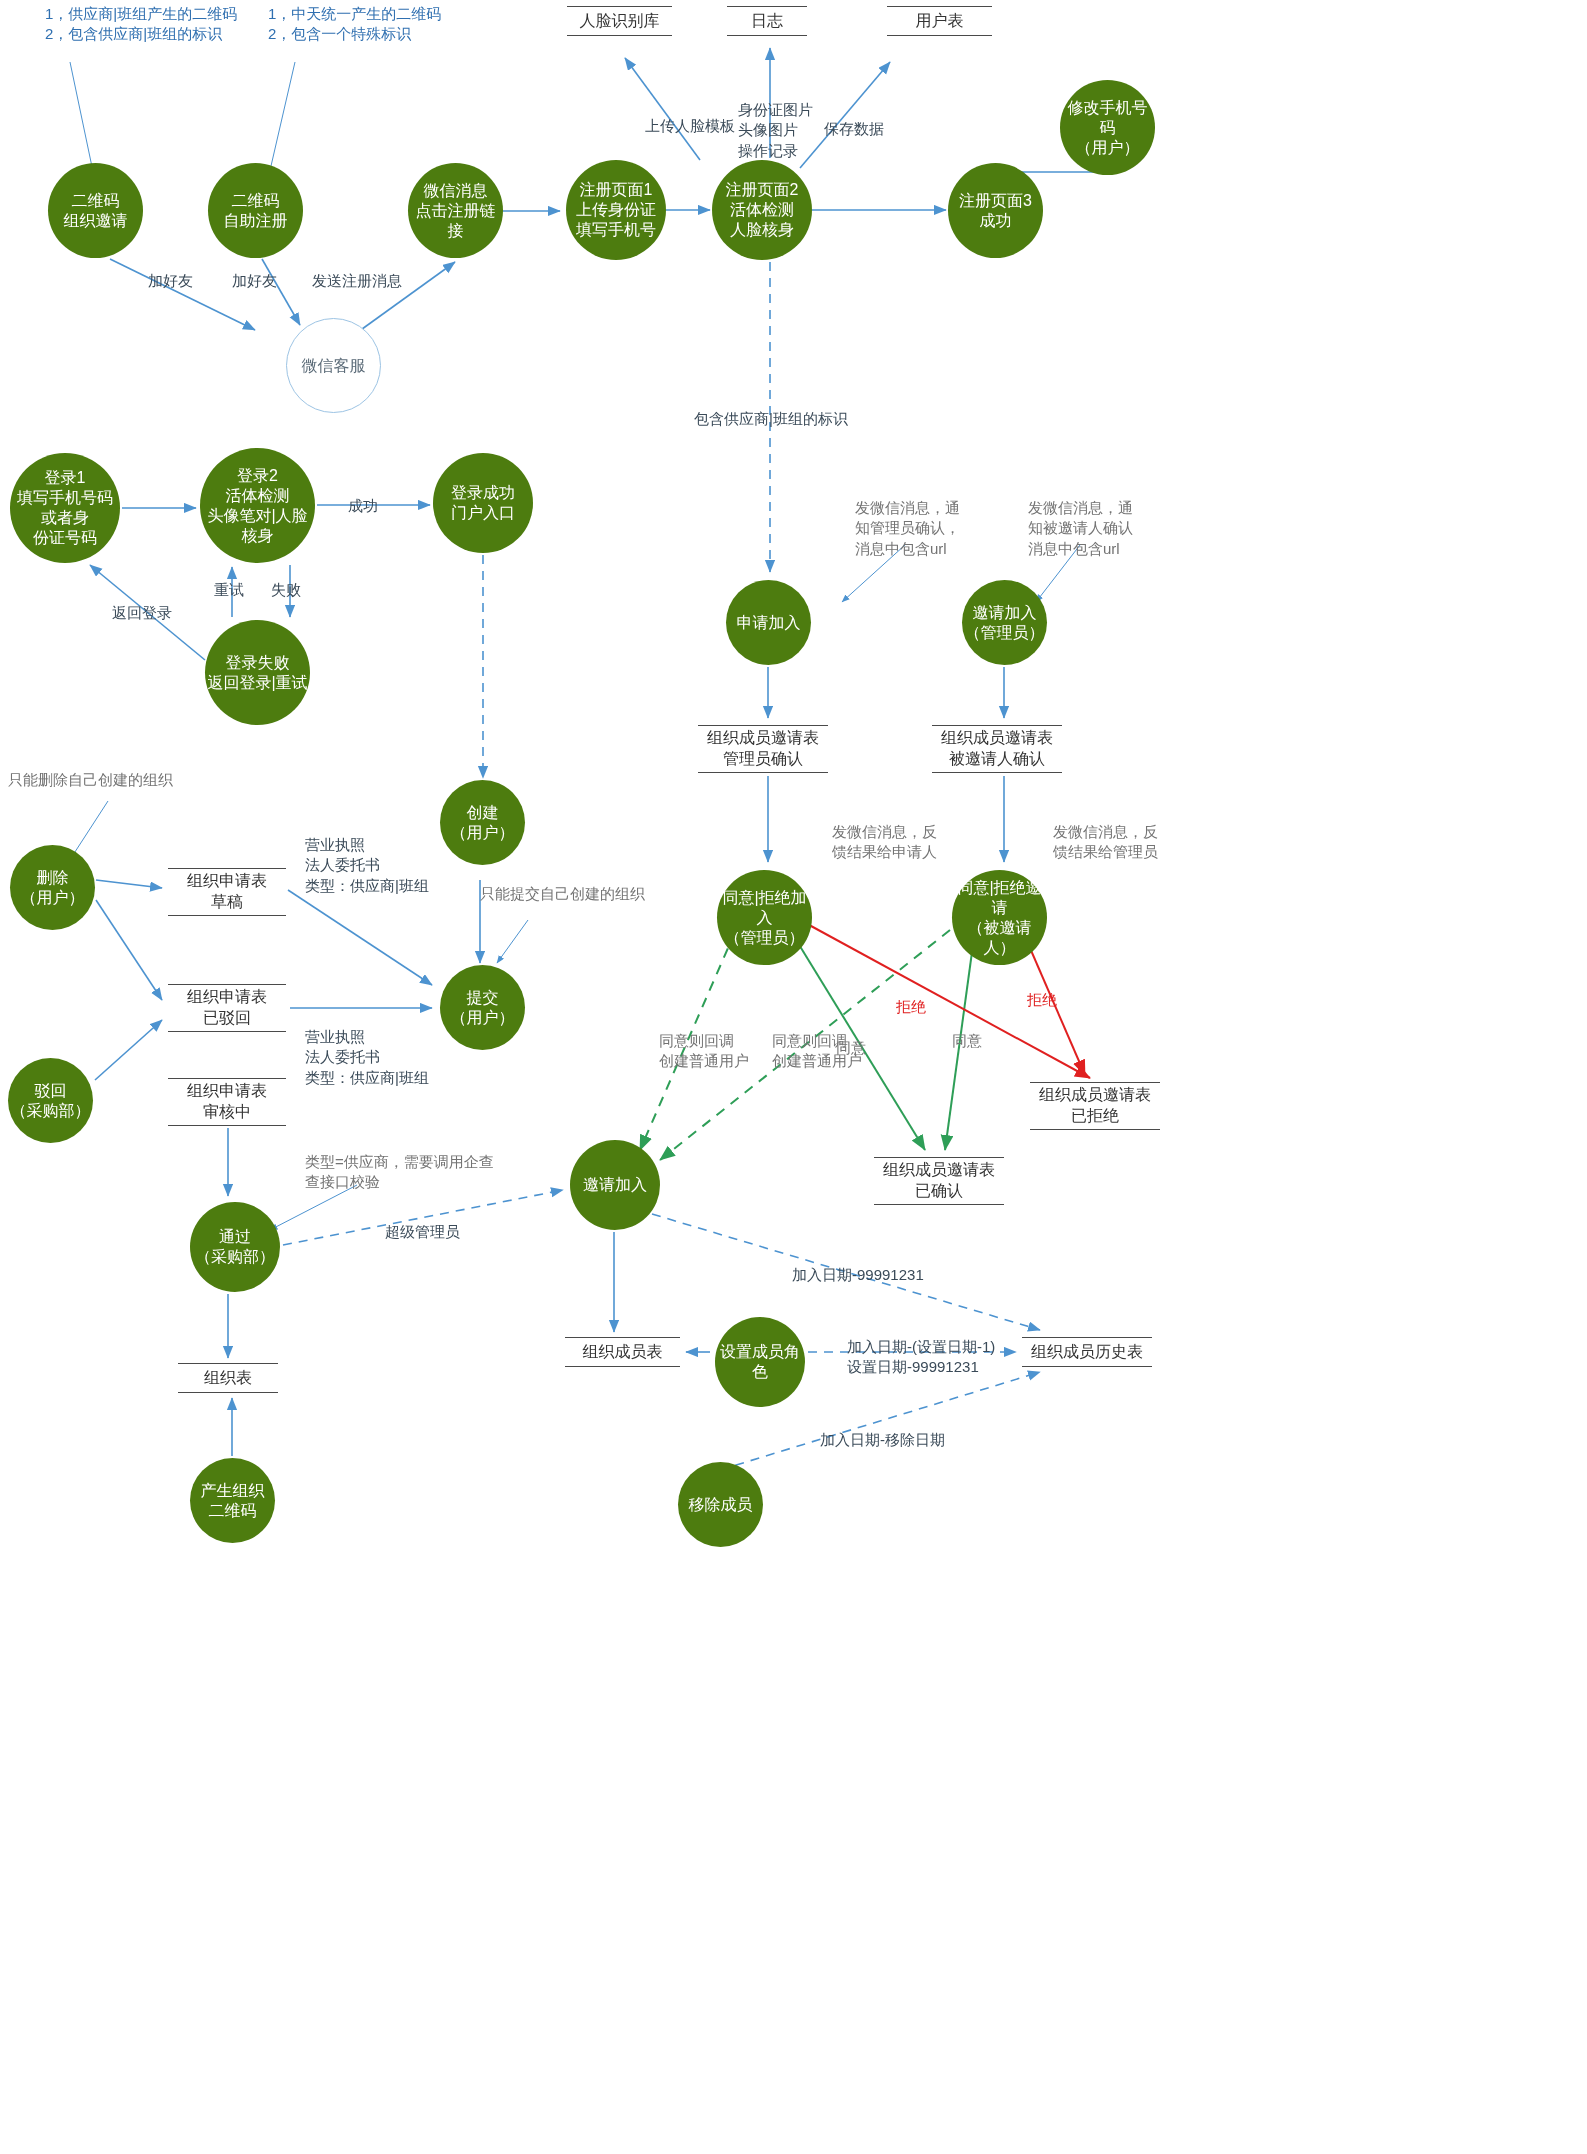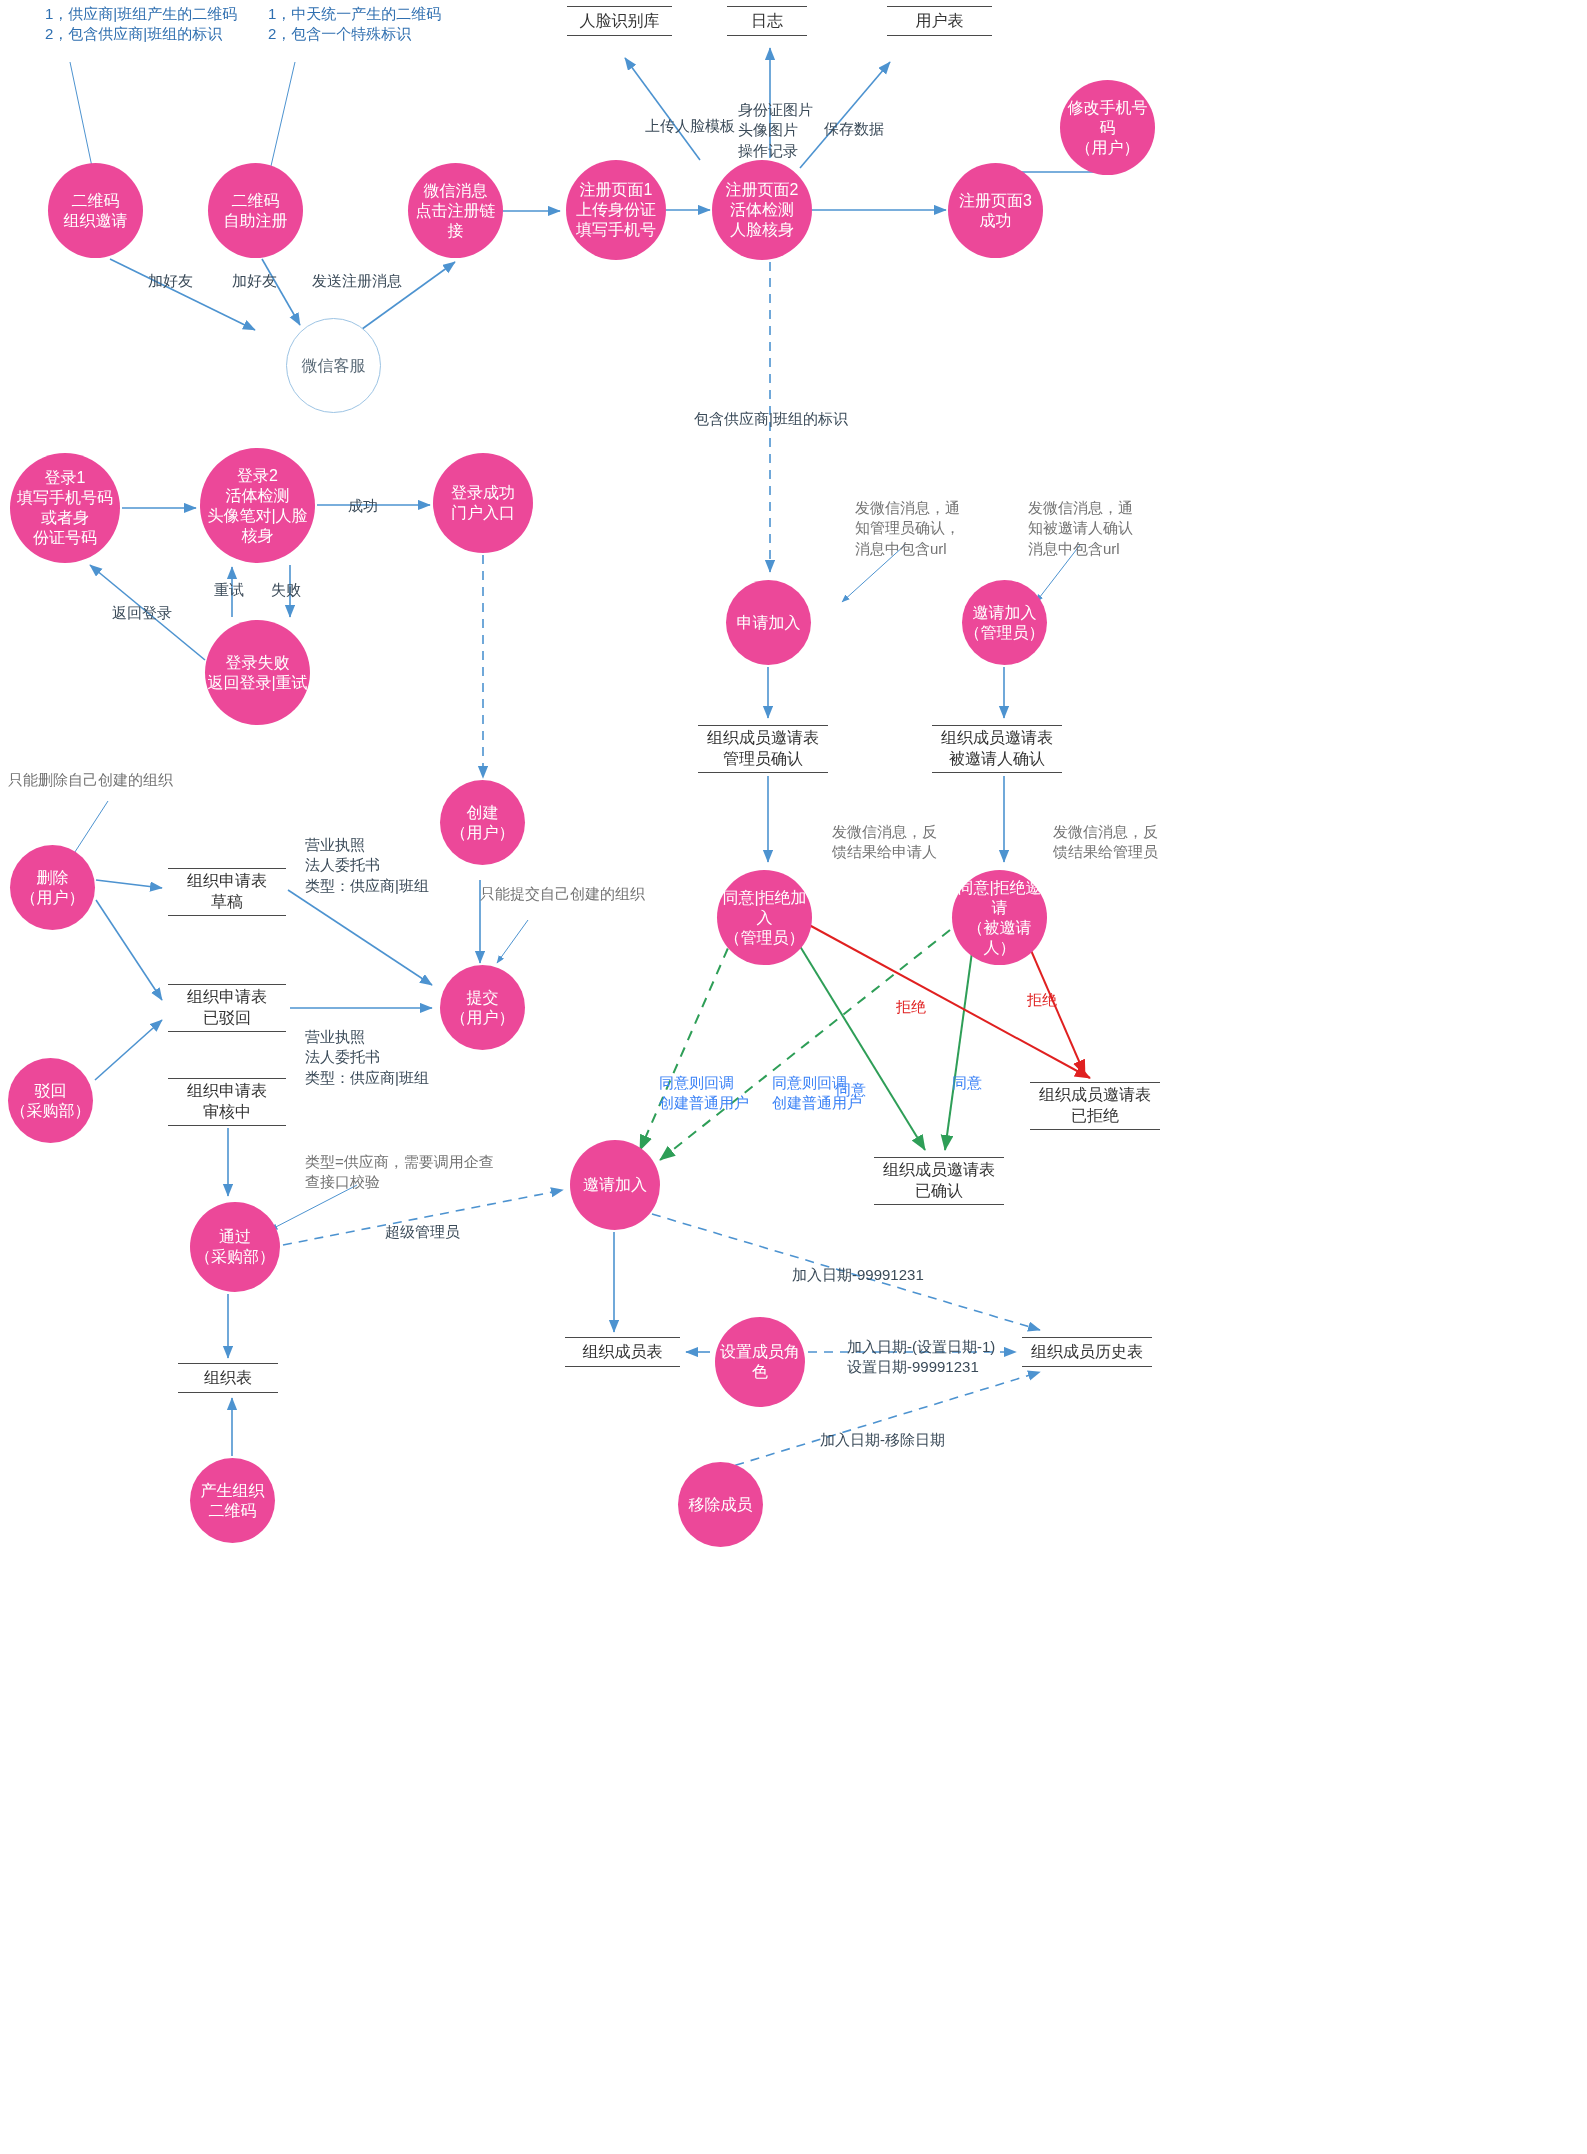--- a/index.html
+++ b/index.html
@@ -7,7 +7,7 @@
   #stage{position:relative;width:1587px;height:2154px;}
   svg#edges{position:absolute;left:0;top:0;width:1587px;height:2154px;}
   .node{position:absolute;box-sizing:border-box;display:flex;align-items:center;justify-content:center;text-align:center;}
-  .circle{border-radius:50%;background:#ec4899;color:#ffffff;font-size:16px;line-height:1.25;}
+  .circle{border-radius:50%;background:#4d7c0f;color:#ffffff;font-size:16px;line-height:1.25;}
   .circle.light{background:#ffffff;border:1.5px solid #9dc4e4;color:#5b6b78;}
   .table{background:#ffffff;color:#333333;font-size:16px;line-height:1.3;
          border-top:1.5px solid #4a4a4a;border-bottom:1.5px solid #4a4a4a;}

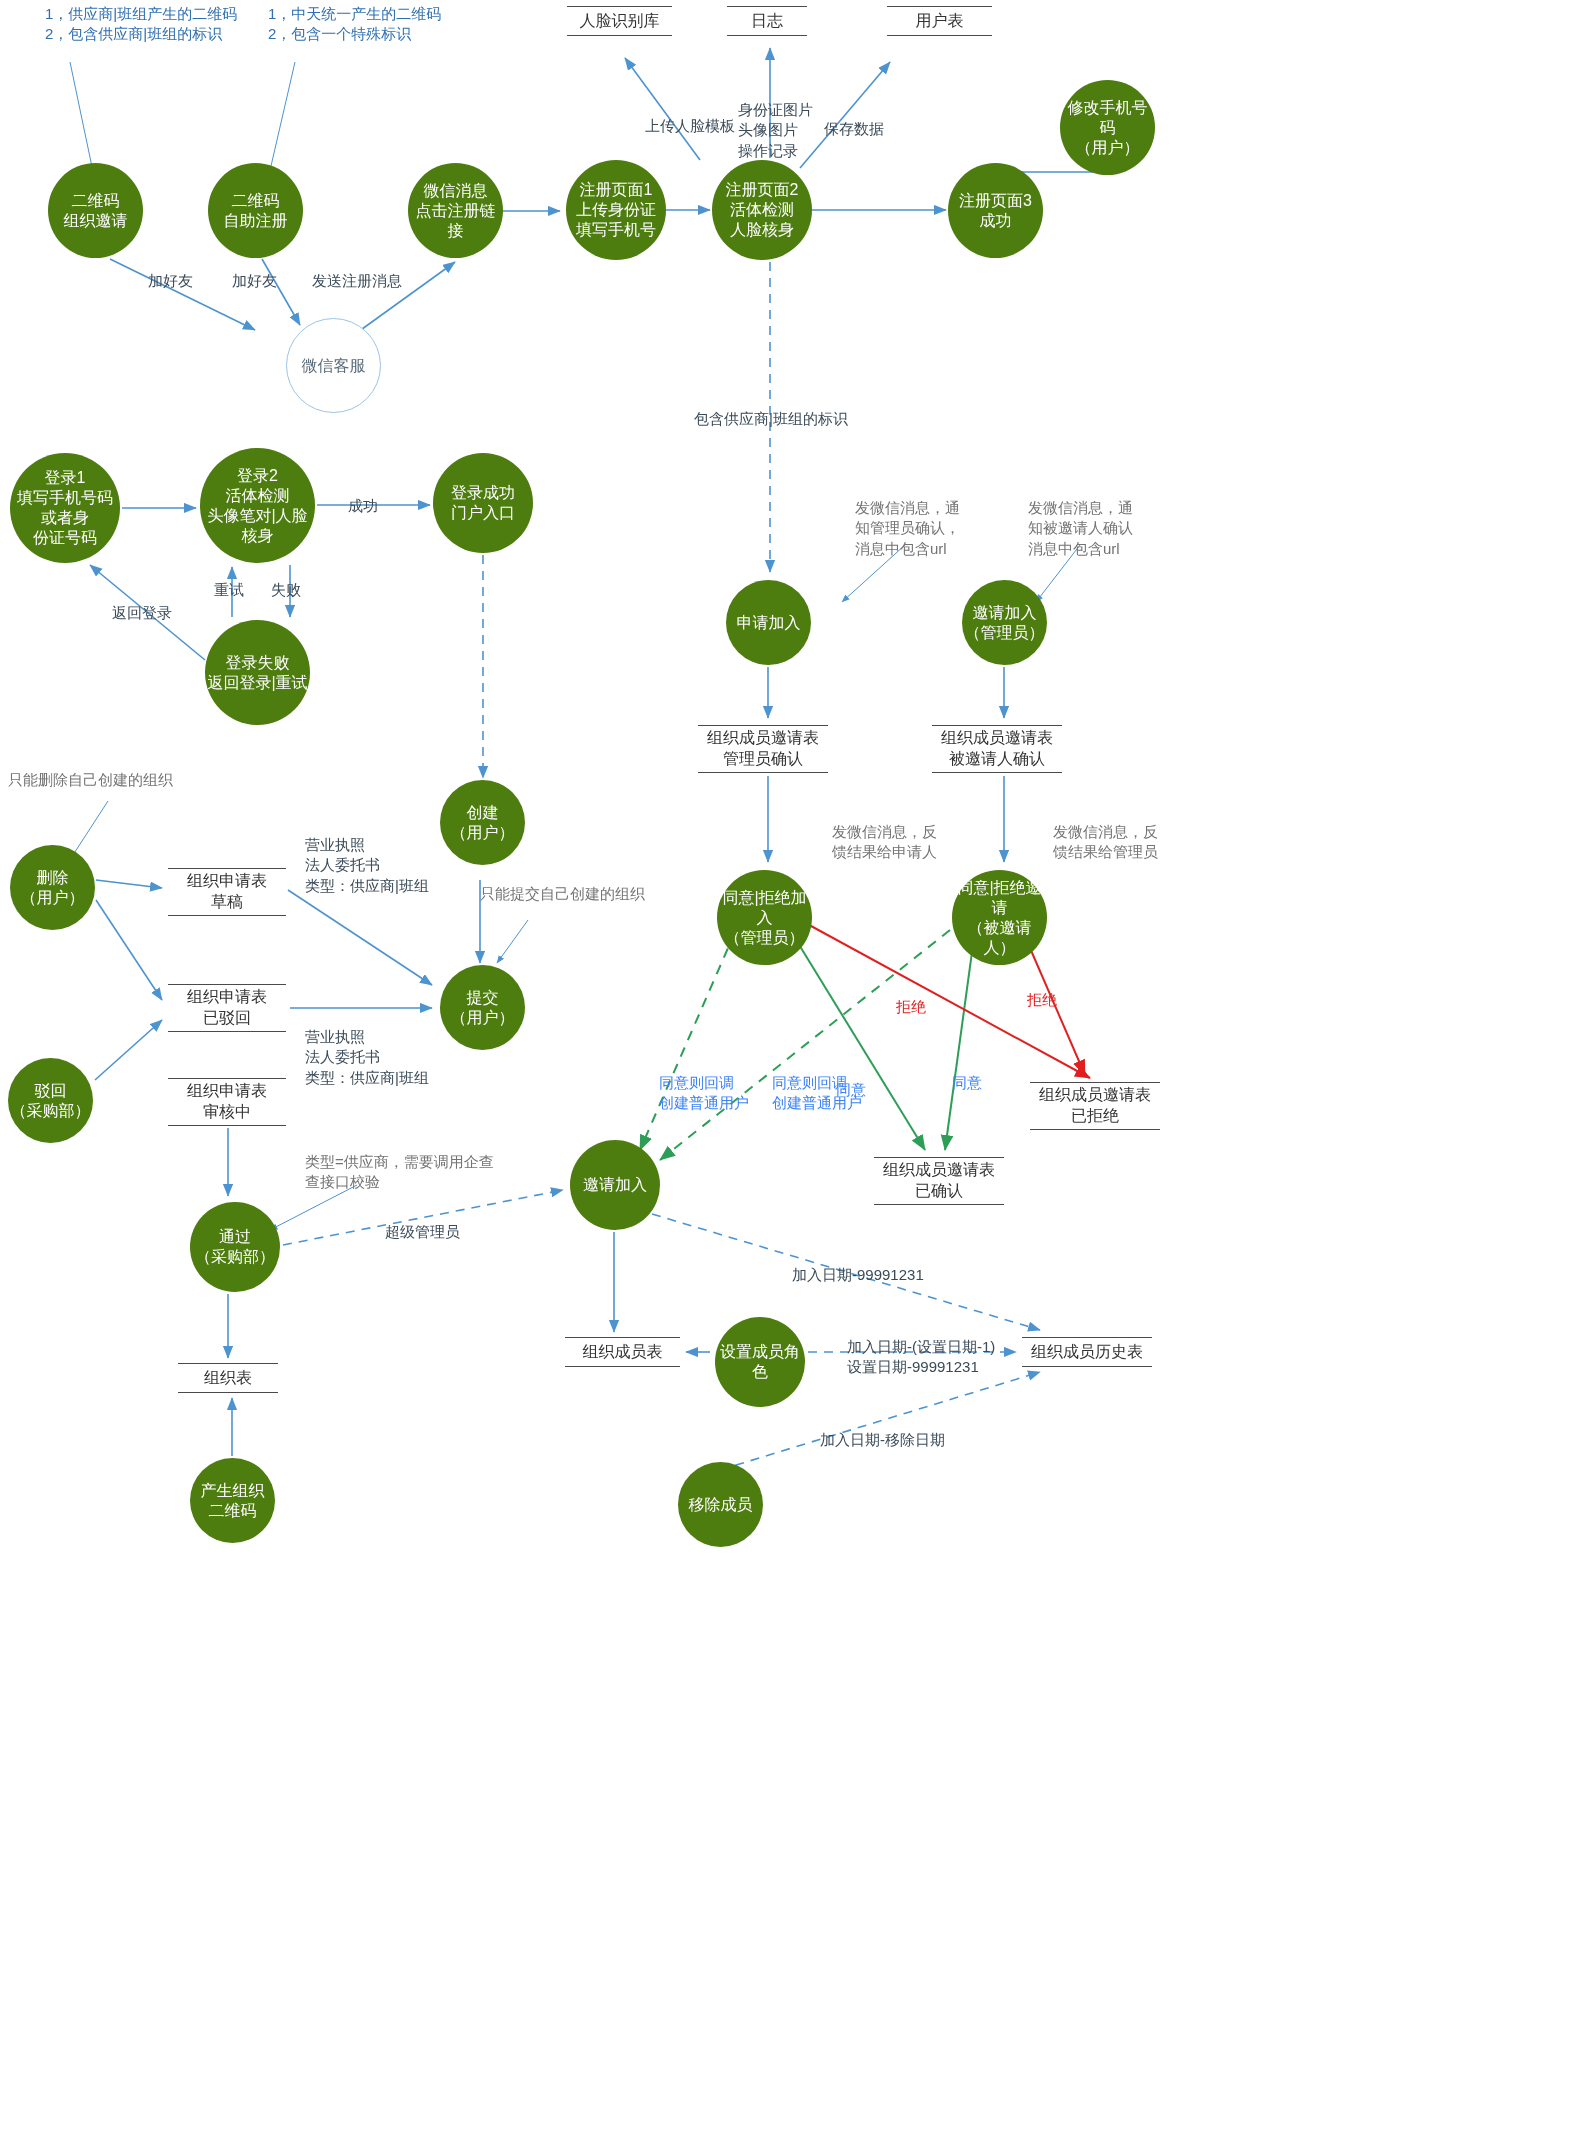--- a/index.html
+++ b/index.html
@@ -14,7 +14,7 @@
   .lbl{position:absolute;font-size:15px;line-height:1.35;white-space:pre;}
   .lbl.blue{color:#2f6fb0;}
   .lbl.orange{color:#737373;}
-  .lbl.green{color:#3b82f6;margin-top:42px;}
+  .lbl.green{color:#737373;}
   .lbl.red{color:#e02020;}
   .lbl.dark{color:#3a4a58;}
 </style>

